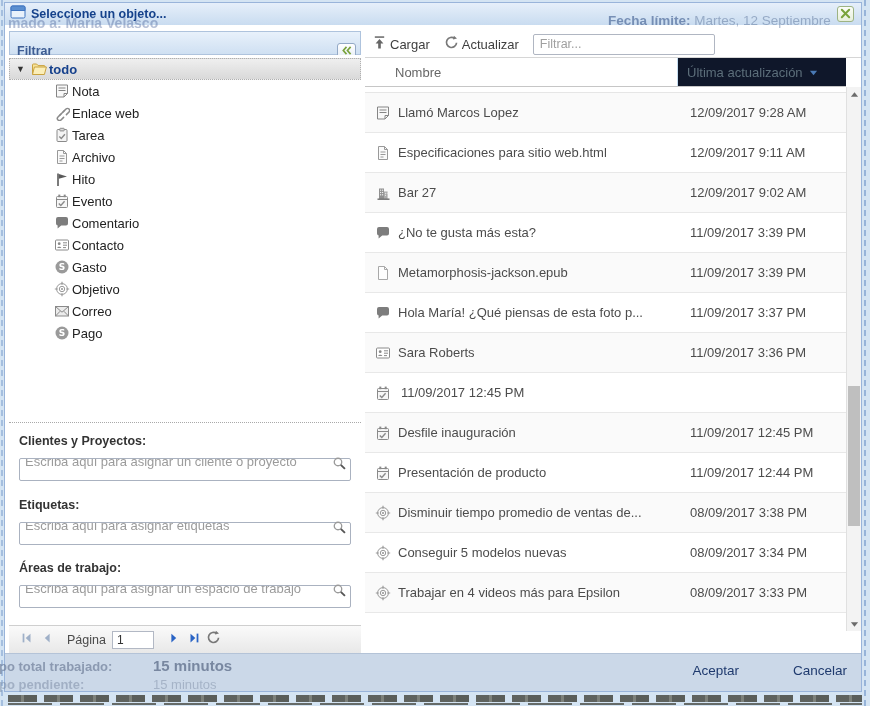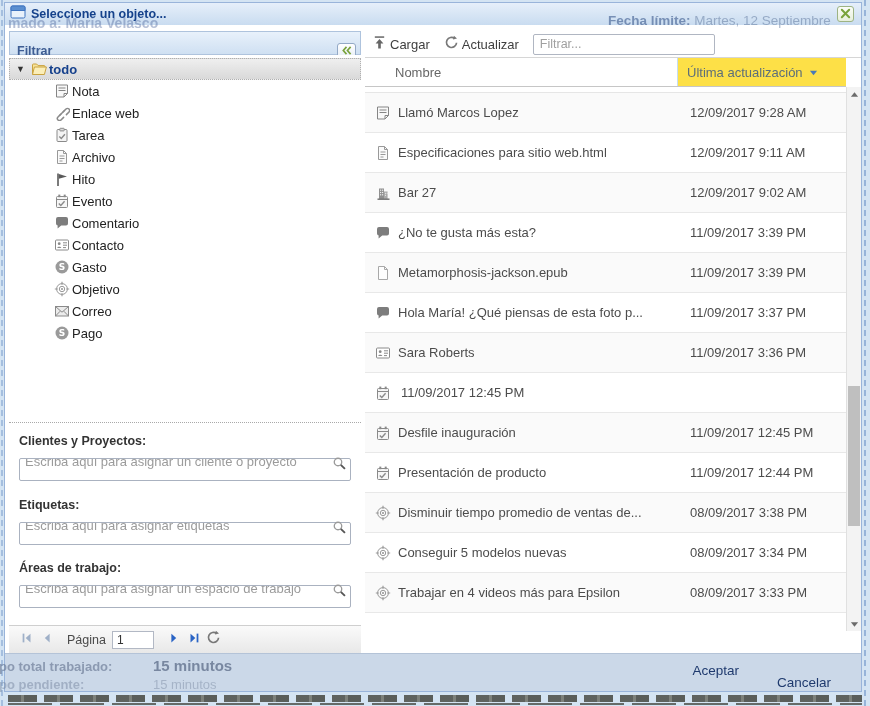--- a/index.html
+++ b/index.html
@@ -81,7 +81,7 @@
     border-bottom:1px solid #c6c6c6; background:#fff; }
   .gh-name { width:312px; display:flex; align-items:center; padding-left:30px; font-size:13px; color:#666; }
   .gh-date { flex:1; display:flex; align-items:center; gap:6px; padding-left:9px; font-size:13px; color:#5c6e7a;
-    background:#fde047; border-left:1px solid #c6ddf0; cursor:pointer; }
+    background:#0f172a; border-left:1px solid #c6ddf0; cursor:pointer; }
 
   .grid-body { position:absolute; left:0; top:56px; width:481px; bottom:0; overflow:hidden; background:#fff; }
   .row-sliver { height:6px; border-bottom:1px solid #e6e6e6; }

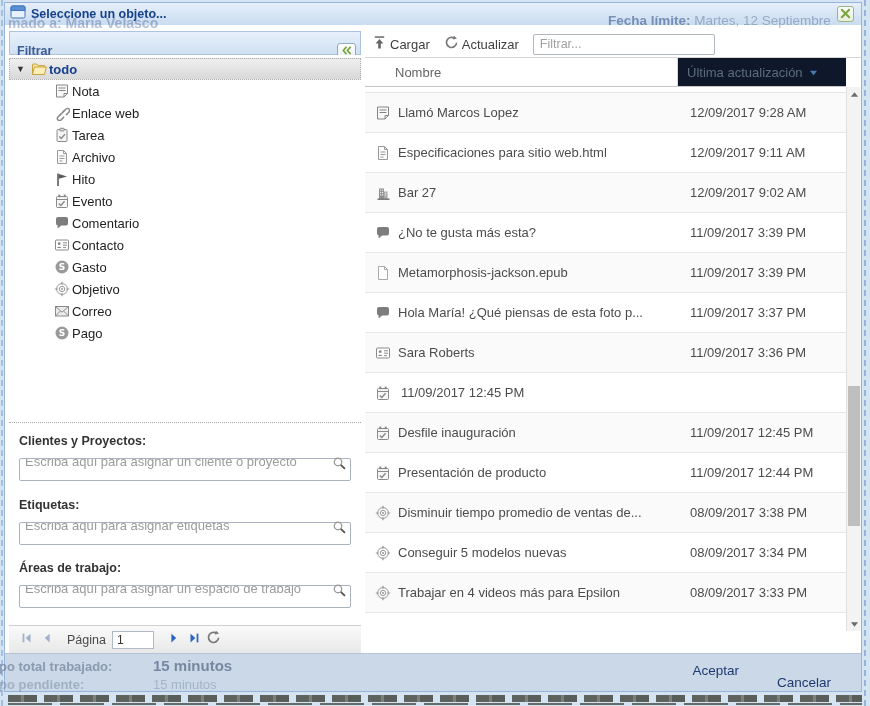--- a/index.html
+++ b/index.html
@@ -109,7 +109,7 @@
   .fg-line2-label { left:-6px; top:23px; font-size:13px; font-weight:bold; color:rgba(110,126,152,.45); }
   .fg-line2-value { left:148px; top:23px; font-size:13px; color:rgba(120,136,160,.45); }
   .f-btn { position:absolute; top:9px; font-size:13.5px; color:#1f3a6e; cursor:pointer; }
-  .f-accept { right:122px; } .f-cancel { right:30px;margin-top:12px; }
+  .f-accept { right:122px; } .f-cancel { right:14px; }
 </style>
 </head>
 <body>

